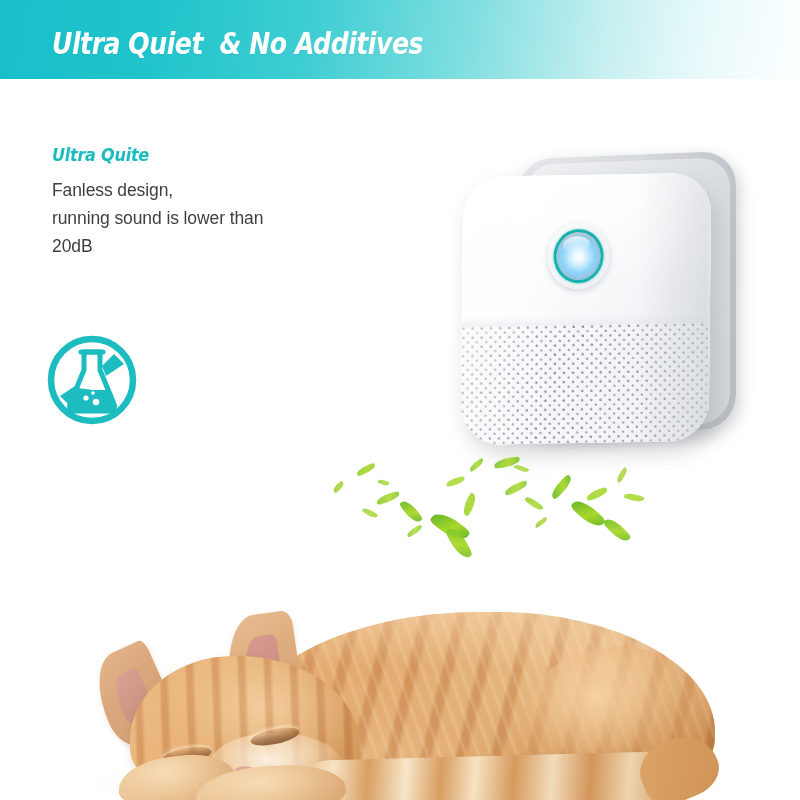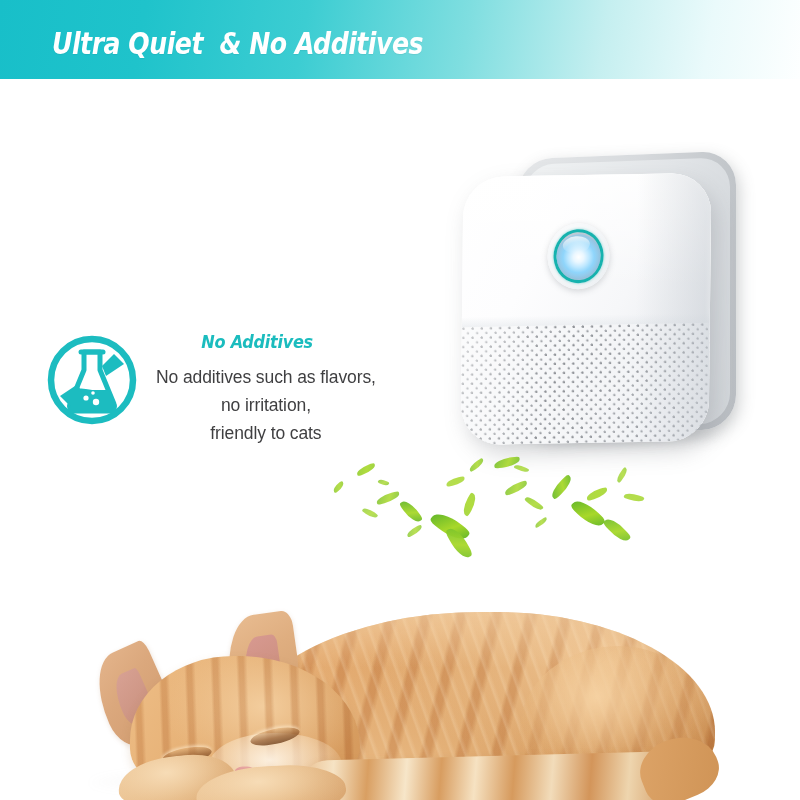--- a/index.html
+++ b/index.html
@@ -22,7 +22,6 @@
     height: 800px;
     background: #ffffff;
     overflow: hidden;
-    text-align: center;
   }
 
   

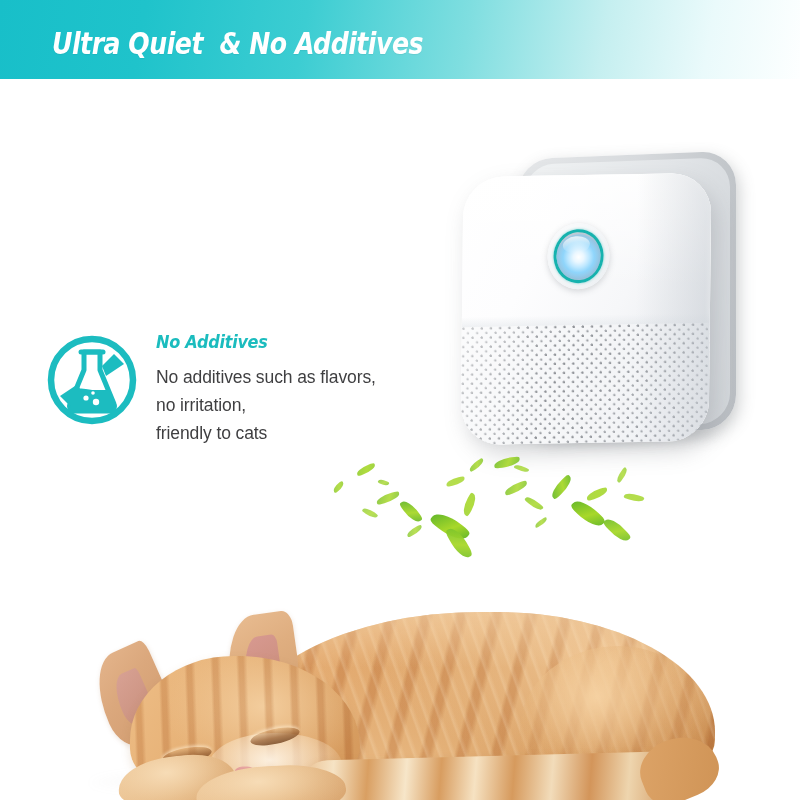--- a/index.html
+++ b/index.html
@@ -497,6 +497,12 @@
   </div>
 
   <div class="feature one">
+    <div class="feature-text">
+      <div class="feature-heading">Ultra Quite</div>
+      <div class="feature-body">Fanless design,
+running sound is lower than
+20dB</div>
+    </div>
   </div>
 
   <div class="feature two">

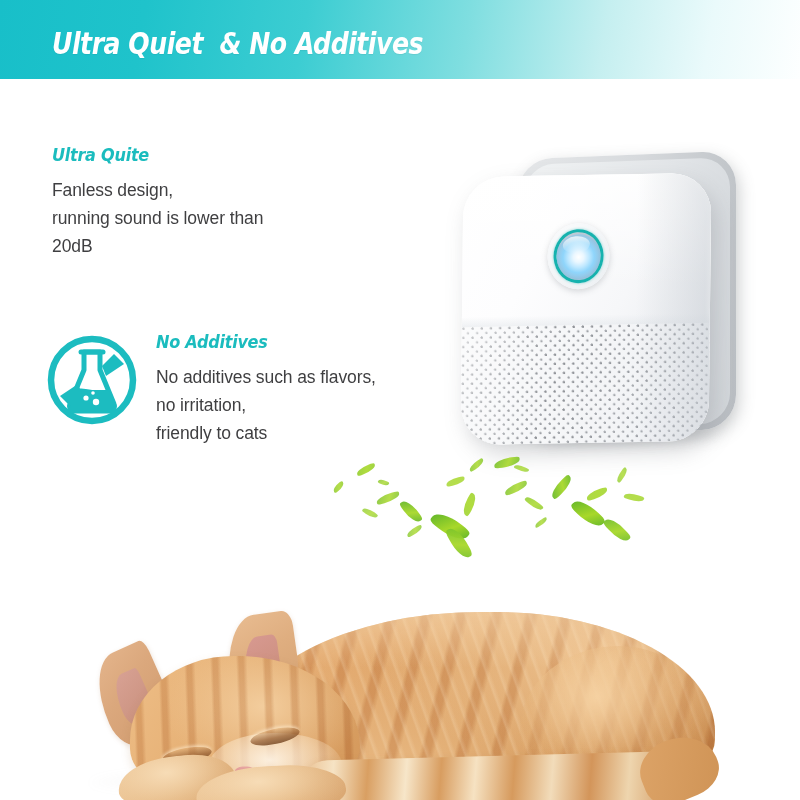--- a/index.html
+++ b/index.html
@@ -526,12 +526,6 @@
           <path d="M26,74 L16,64 L34,52 L38,62 Z"></path>
         </g>
       </svg>
-    </div>
-    <div class="feature-text">
-      <div class="feature-heading">No Additives</div>
-      <div class="feature-body">No additives such as flavors,
-no irritation,
-friendly to cats</div>
     </div>
   </div>
 

